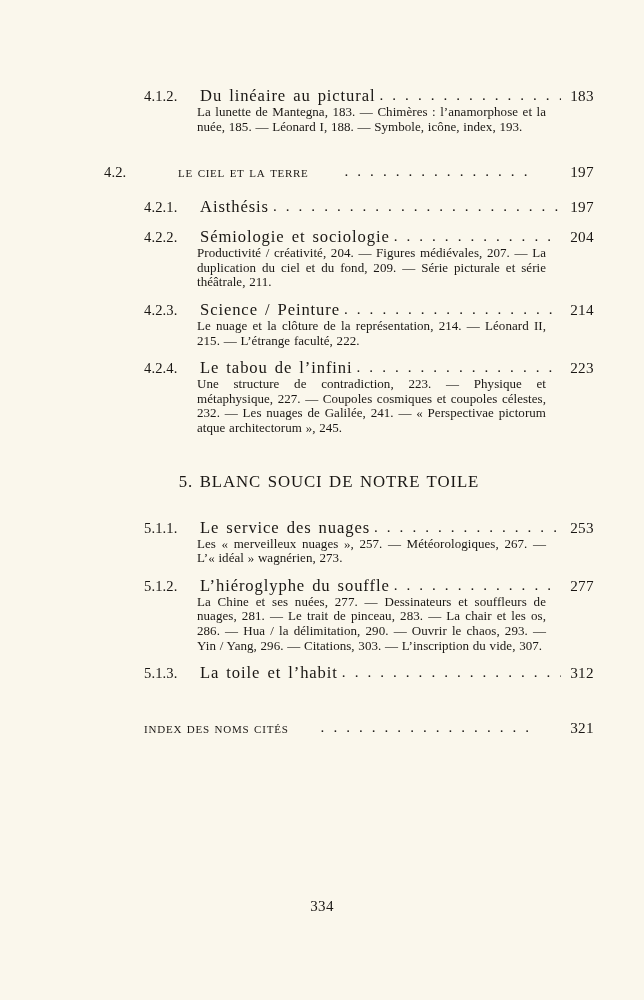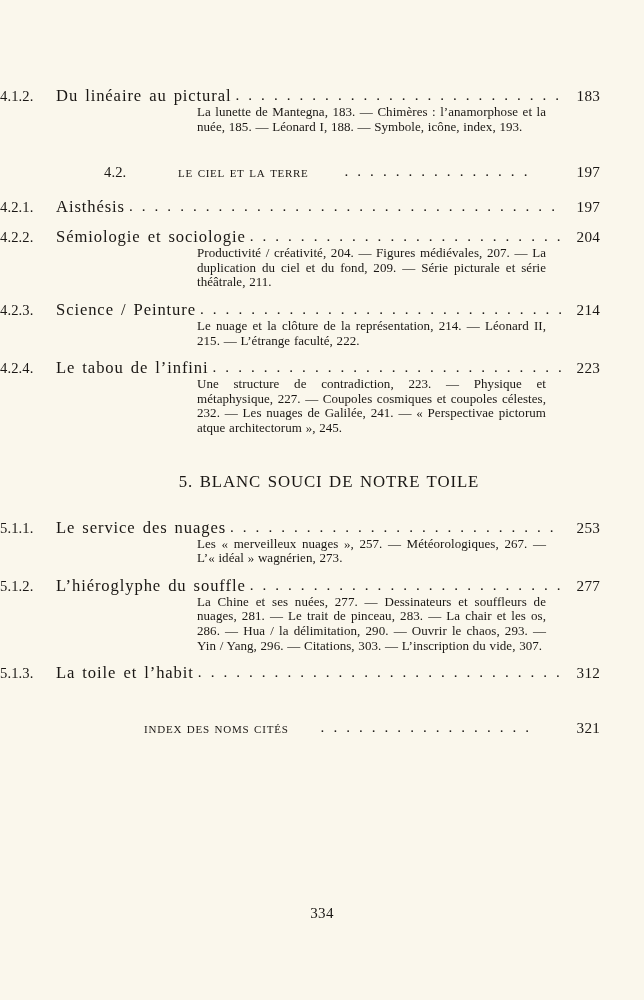--- a/index.html
+++ b/index.html
@@ -79,6 +79,7 @@
 
   
   .level3 {
+    padding-left: 144px;
     padding-right: 44px;
   }
   .level3 .num { width: 56px; }

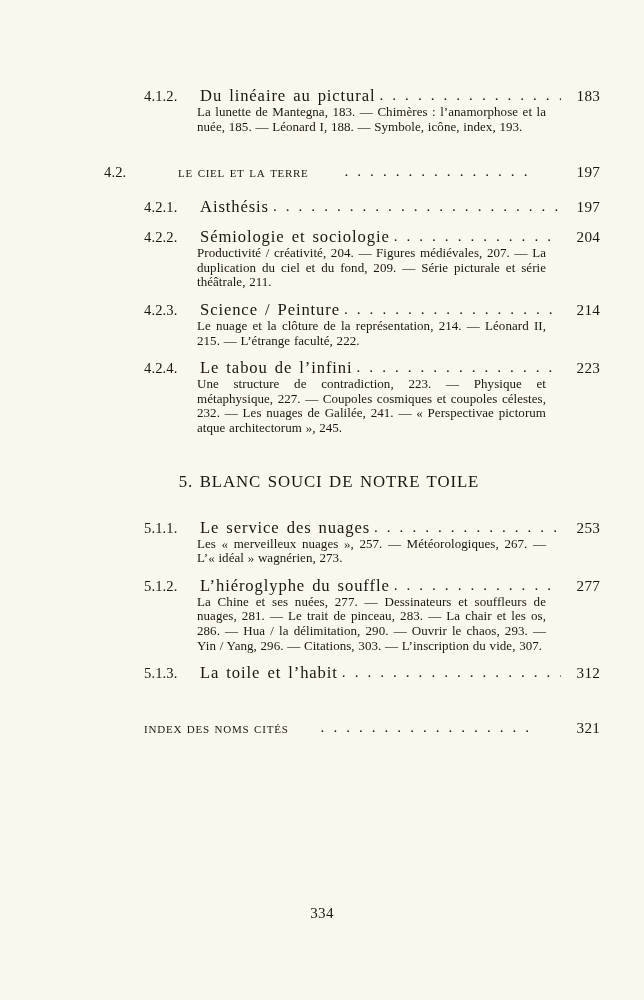--- a/index.html
+++ b/index.html
@@ -57,7 +57,7 @@
   }
   .entry .page-no {
     flex: 0 0 auto;
-    text-align: right;
+    text-align: center;
     font-size: 15.2px;
     letter-spacing: .2px;
   }

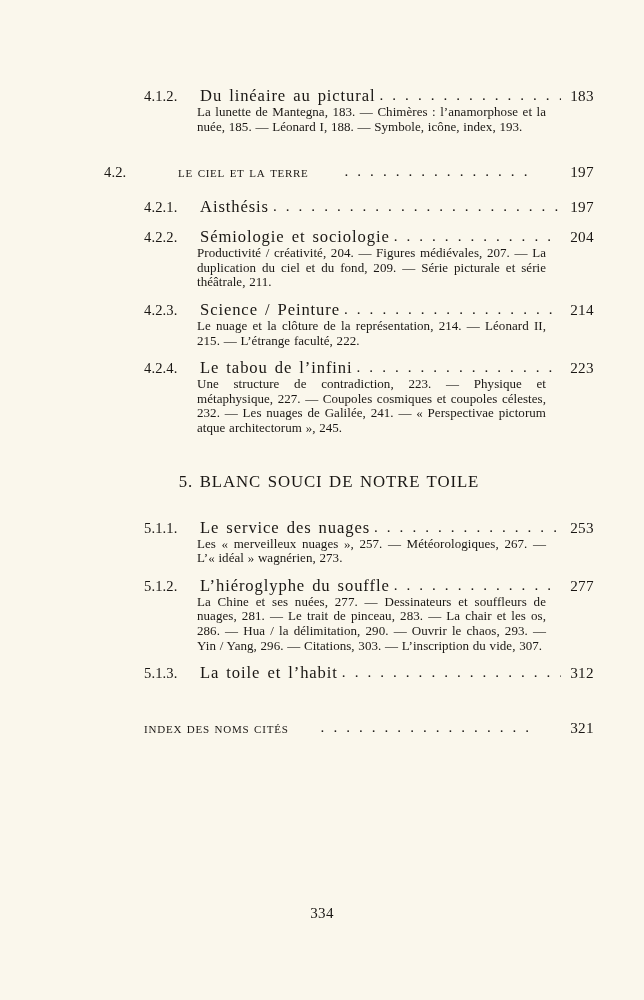--- a/index.html
+++ b/index.html
@@ -141,7 +141,6 @@
     text-align: center;
     font-size: 15px;
     letter-spacing: .4px;
-    margin-top: 7px;
   }
 </style>
 </head>

